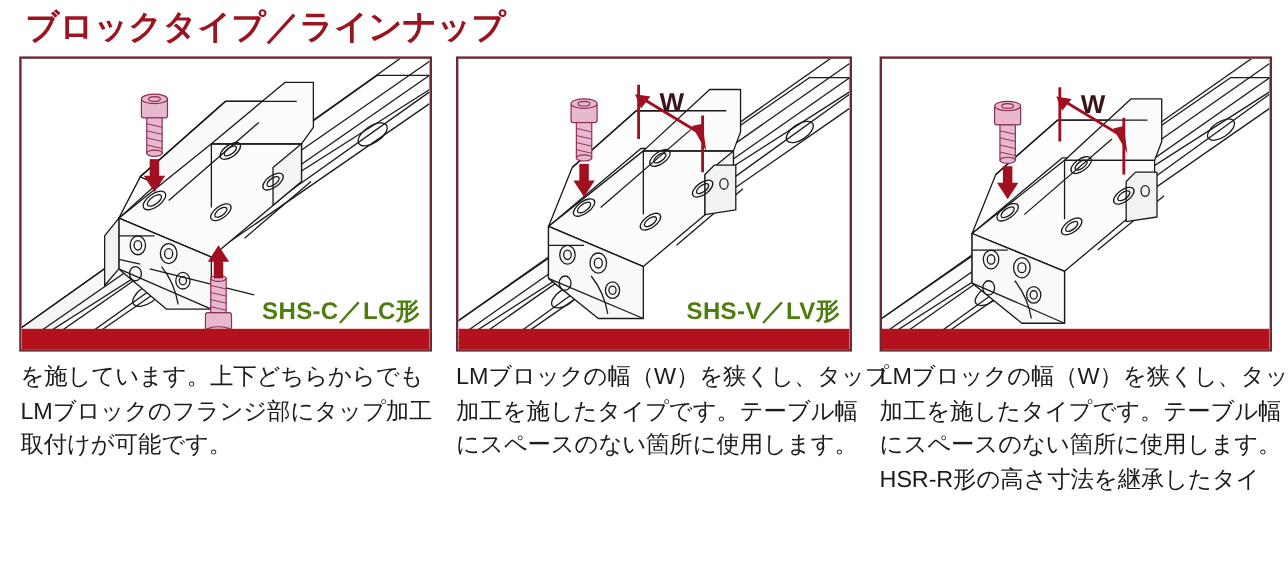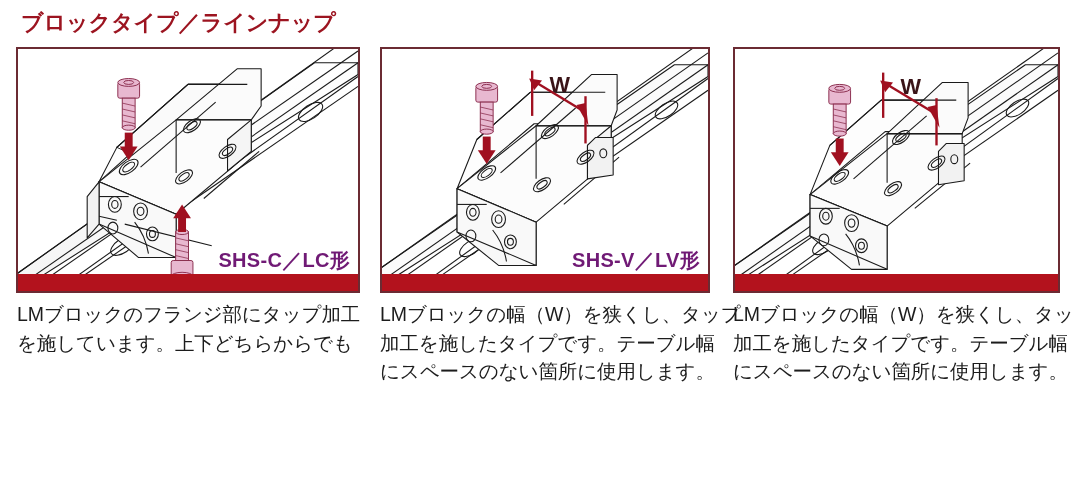--- a/index.html
+++ b/index.html
@@ -14,7 +14,7 @@
   .page-title{
     position:absolute;
     left:21px;top:7px;
-    font-size:22px;
+    font-size:28px;
     font-weight:bold;
     color:#9c1420;
     letter-spacing:0px;

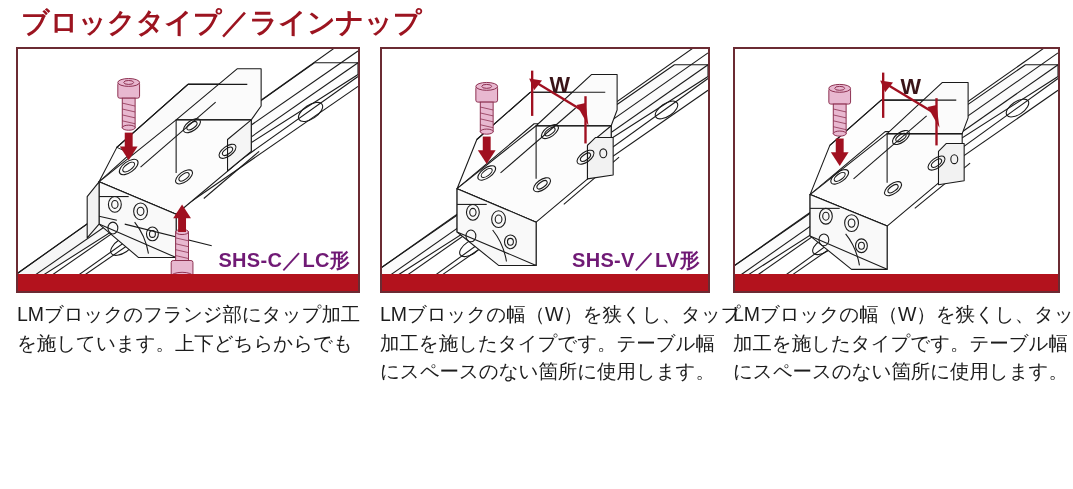--- a/index.html
+++ b/index.html
@@ -51,7 +51,7 @@
     bottom:20px;
     font-size:20px;
     font-weight:bold;
-    color:#701a75;
+    color:#4d7c0f;
     white-space:nowrap;
     line-height:22px;
     letter-spacing:0.3px;

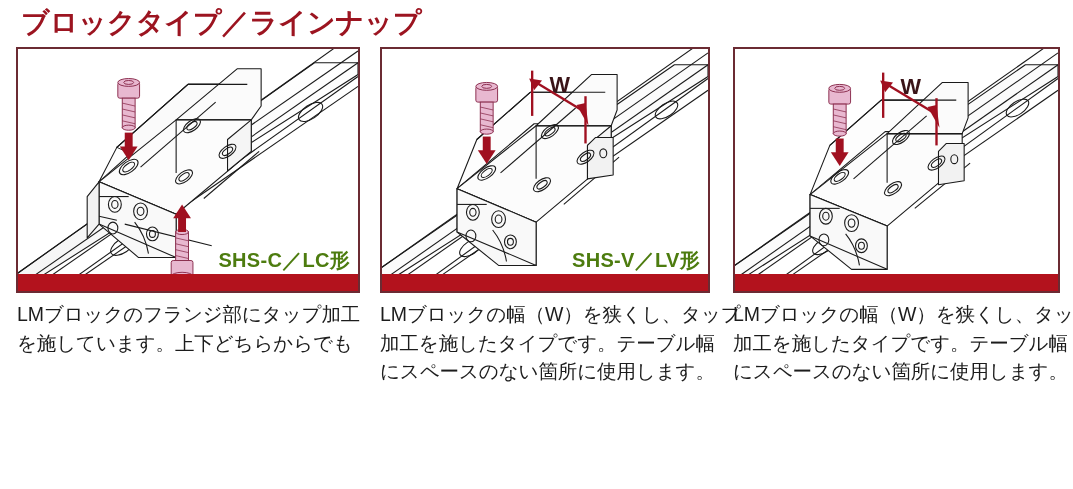--- a/index.html
+++ b/index.html
@@ -383,8 +383,8 @@
 
 <div class="captions">
   <div class="caption c1">
+    <span class="ln">を施しています。上下どちらからでも</span>
     <span class="ln">LMブロックのフランジ部にタップ加工</span>
-    <span class="ln">を施しています。上下どちらからでも</span>
   </div>
 
   <div class="caption c2">

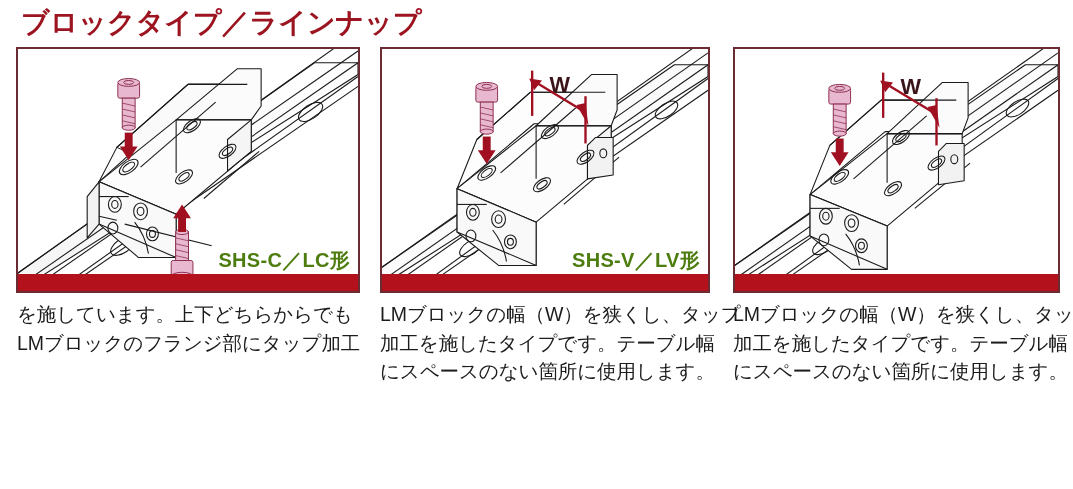--- a/index.html
+++ b/index.html
@@ -385,6 +385,7 @@
   <div class="caption c1">
     <span class="ln">を施しています。上下どちらからでも</span>
     <span class="ln">LMブロックのフランジ部にタップ加工</span>
+    <span class="ln">取付けが可能です。</span>
   </div>
 
   <div class="caption c2">

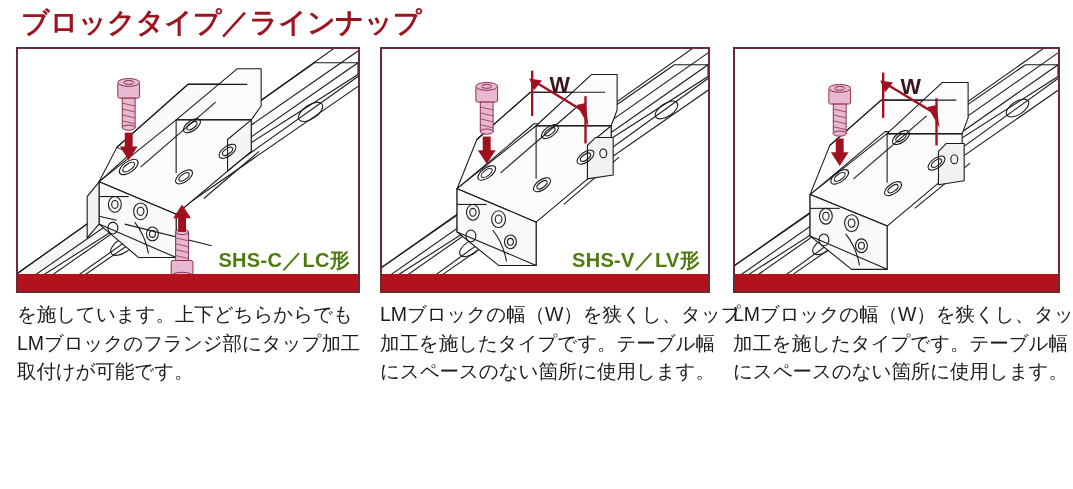--- a/index.html
+++ b/index.html
@@ -398,6 +398,7 @@
     <span class="ln">LMブロックの幅（W）を狭くし、タップ</span>
     <span class="ln">加工を施したタイプです。テーブル幅</span>
     <span class="ln">にスペースのない箇所に使用します。</span>
+    <span class="ln">HSR-R形の高さ寸法を継承したタイ</span>
   </div>
 </div>
 

